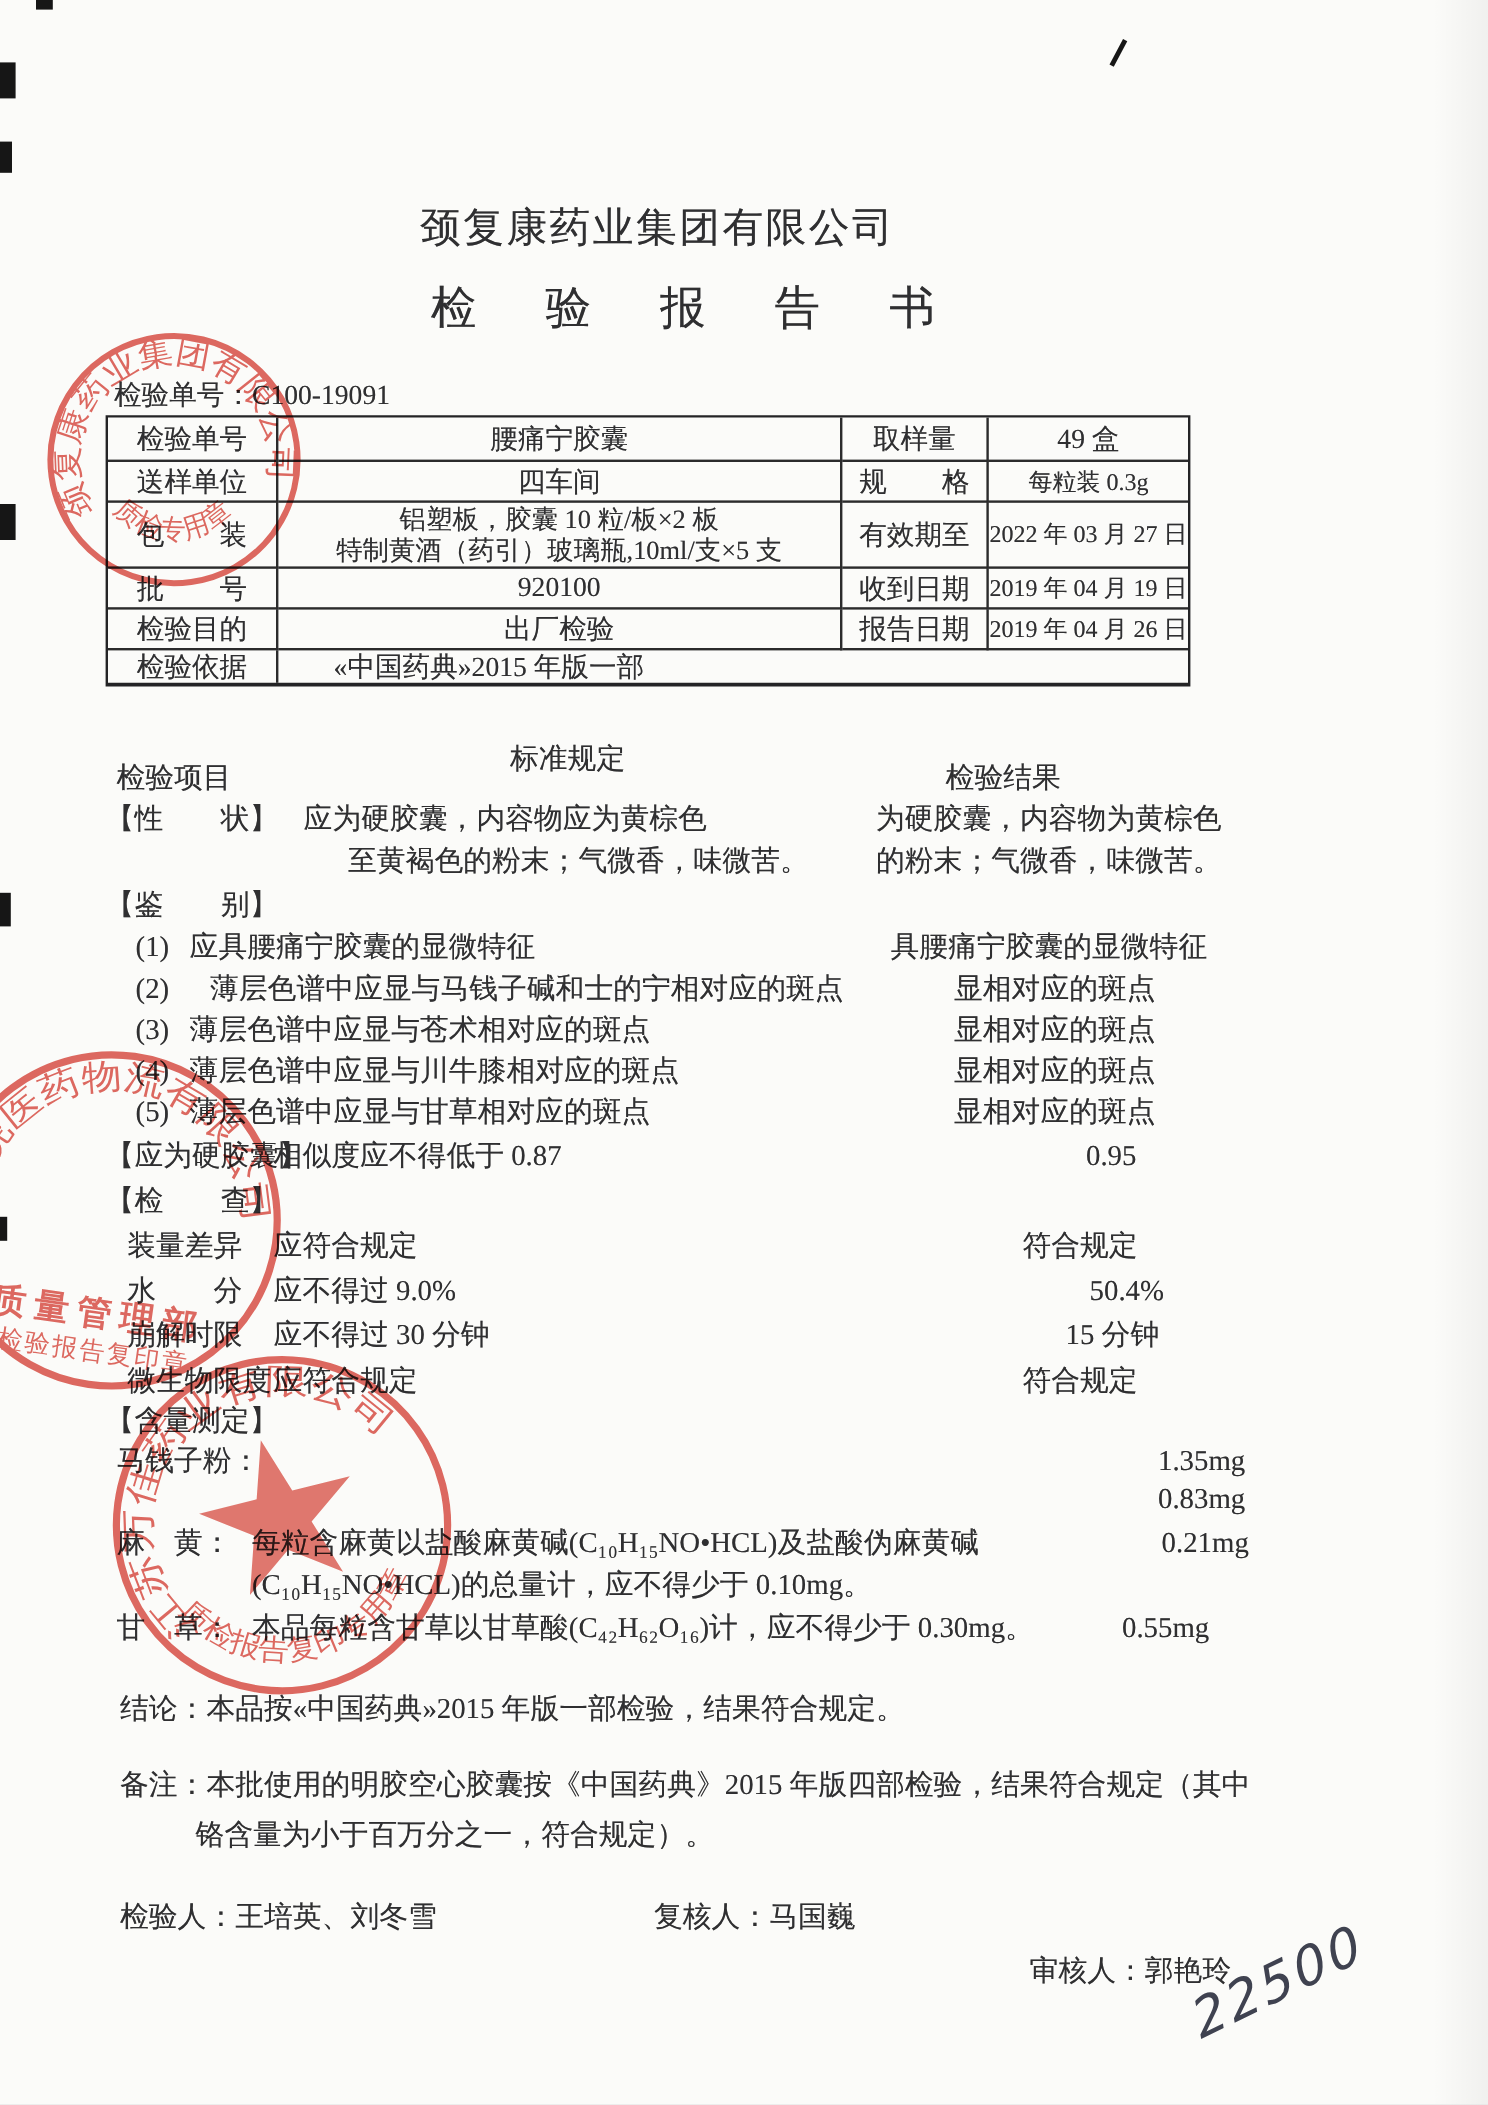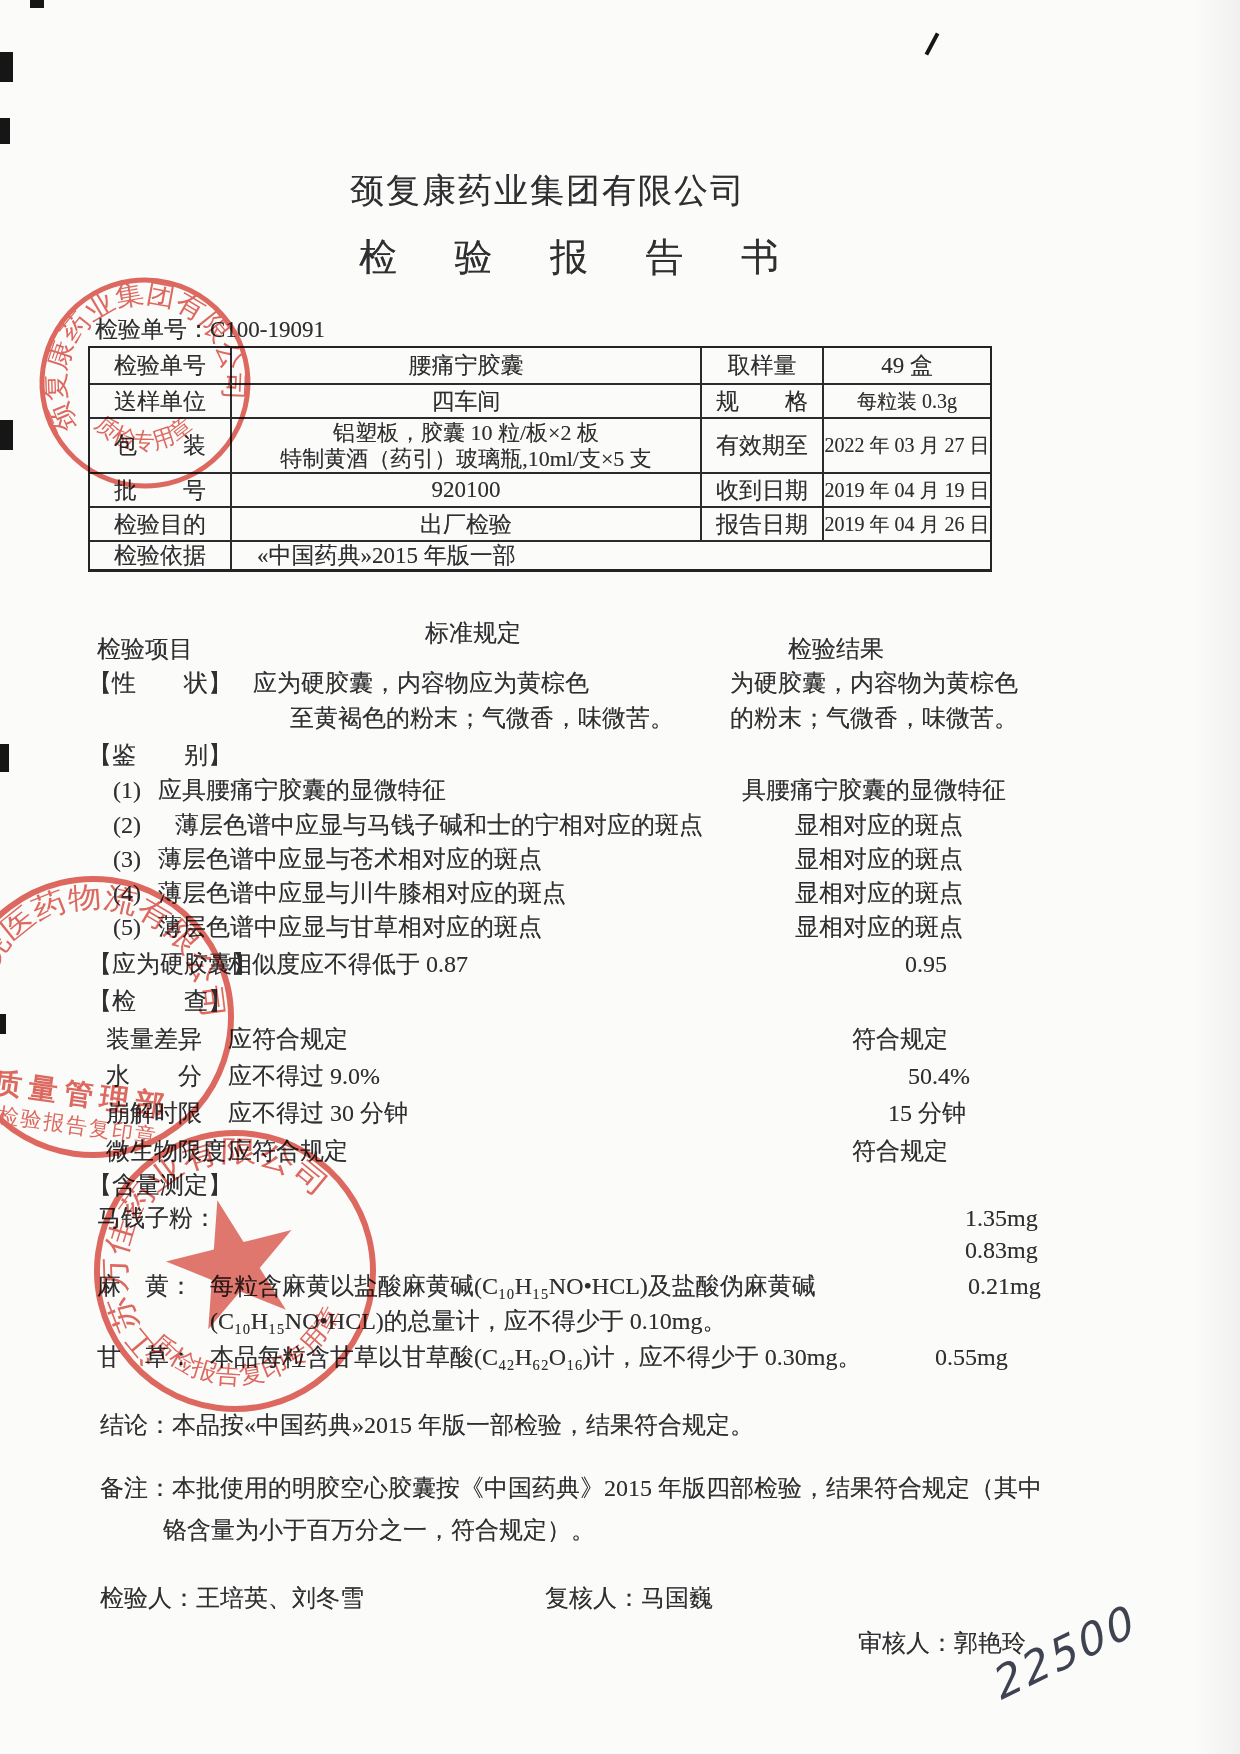--- a/index.html
+++ b/index.html
@@ -23,7 +23,7 @@
   .tc.lastrow{border-bottom:none;}
   .tc.rv{font-size:20px;}
   .tc.pack{flex-direction:column;line-height:26px;font-size:22px;}
-  .tc.basis{grid-column:2/5;justify-content:flex-start;padding-left:25px;border-right:none;}
+  .tc.basis{grid-column:2/5;justify-content:flex-start;padding-left:46px;border-right:none;}
   
   .stamp{position:absolute;mix-blend-mode:multiply;opacity:.8;}
   .stamp text{font-family:"Liberation Serif","DejaVu Serif",serif;}

